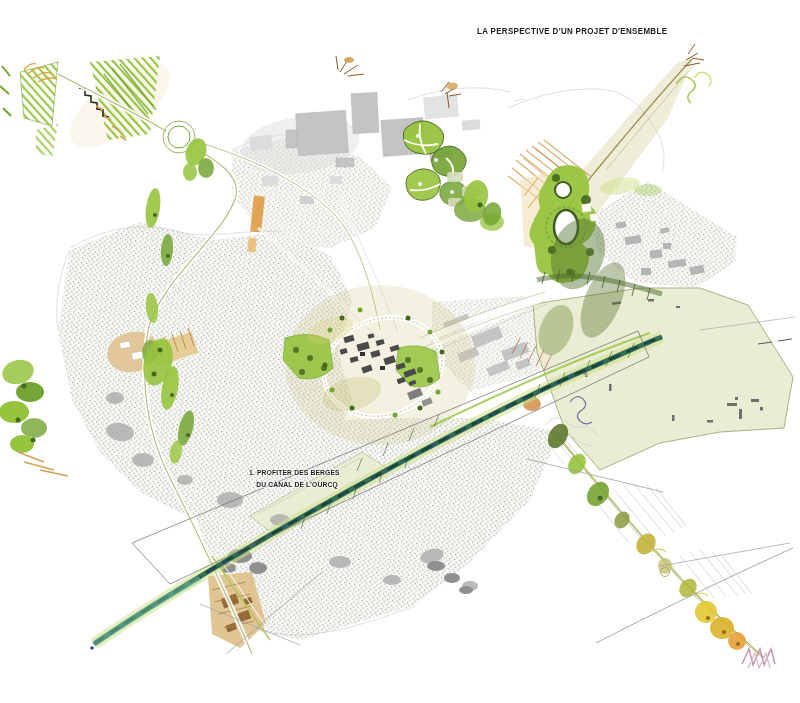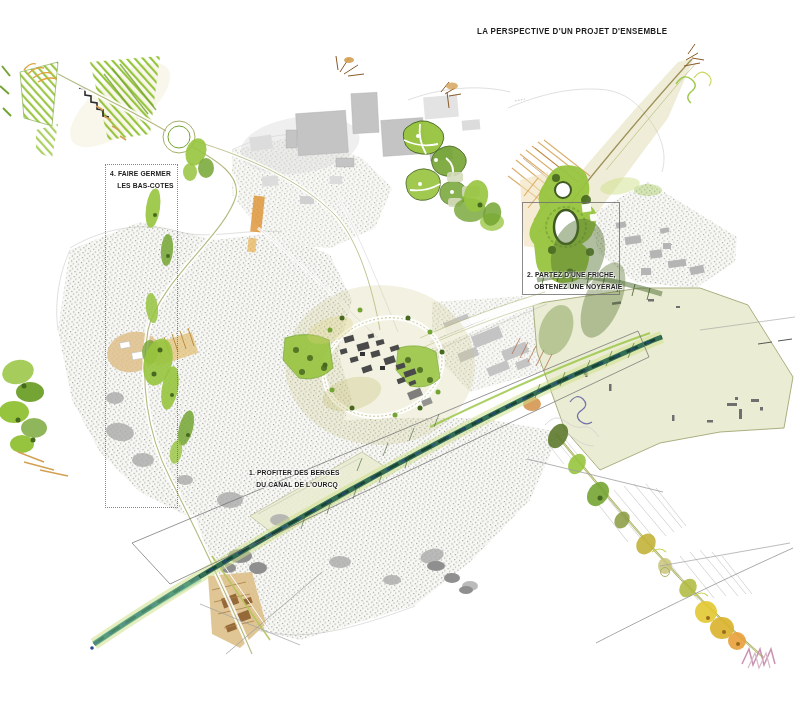--- a/index.html
+++ b/index.html
@@ -560,12 +560,6 @@
 <div id="title">LA PERSPECTIVE D'UN PROJET D'ENSEMBLE</div>
 
 
-<div id="box4" class="abox">
-  <div id="lab4" class="note">
-    <span>4. FAIRE GERMER</span>
-    <span class="ind">LES BAS-COTES</span>
-  </div>
-</div>
 
 <div id="box2" class="abox">
   <div id="lab2" class="note">

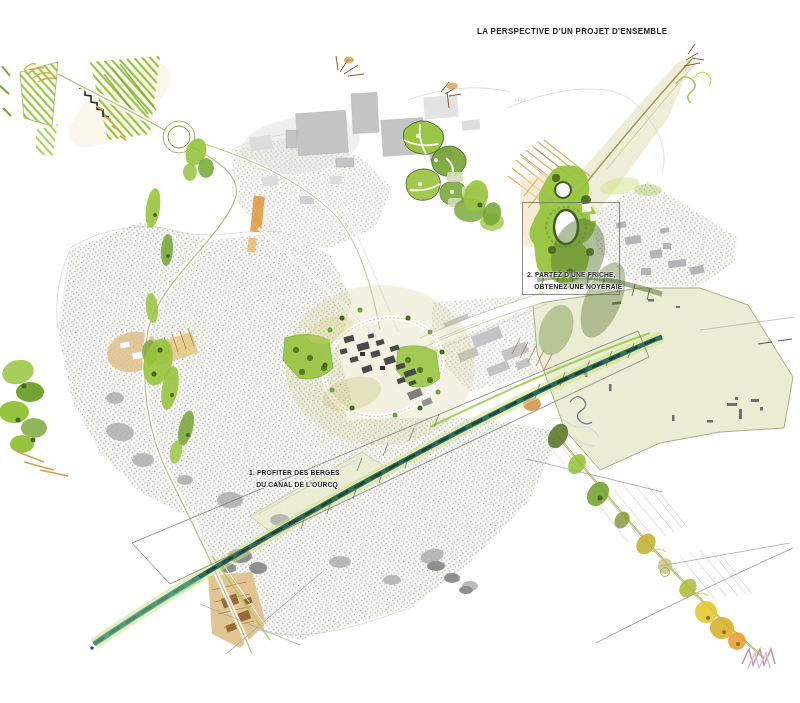--- a/index.html
+++ b/index.html
@@ -561,12 +561,6 @@
 
 
 
-<div id="box2" class="abox">
-  <div id="lab2" class="note">
-    <span>2. PARTEZ D'UNE FRICHE,</span>
-    <span class="ind">OBTENEZ UNE NOYERAIE</span>
-  </div>
-</div>
 
 <div id="lab1" class="note">
   <span>1. PROFITER DES BERGES</span>

